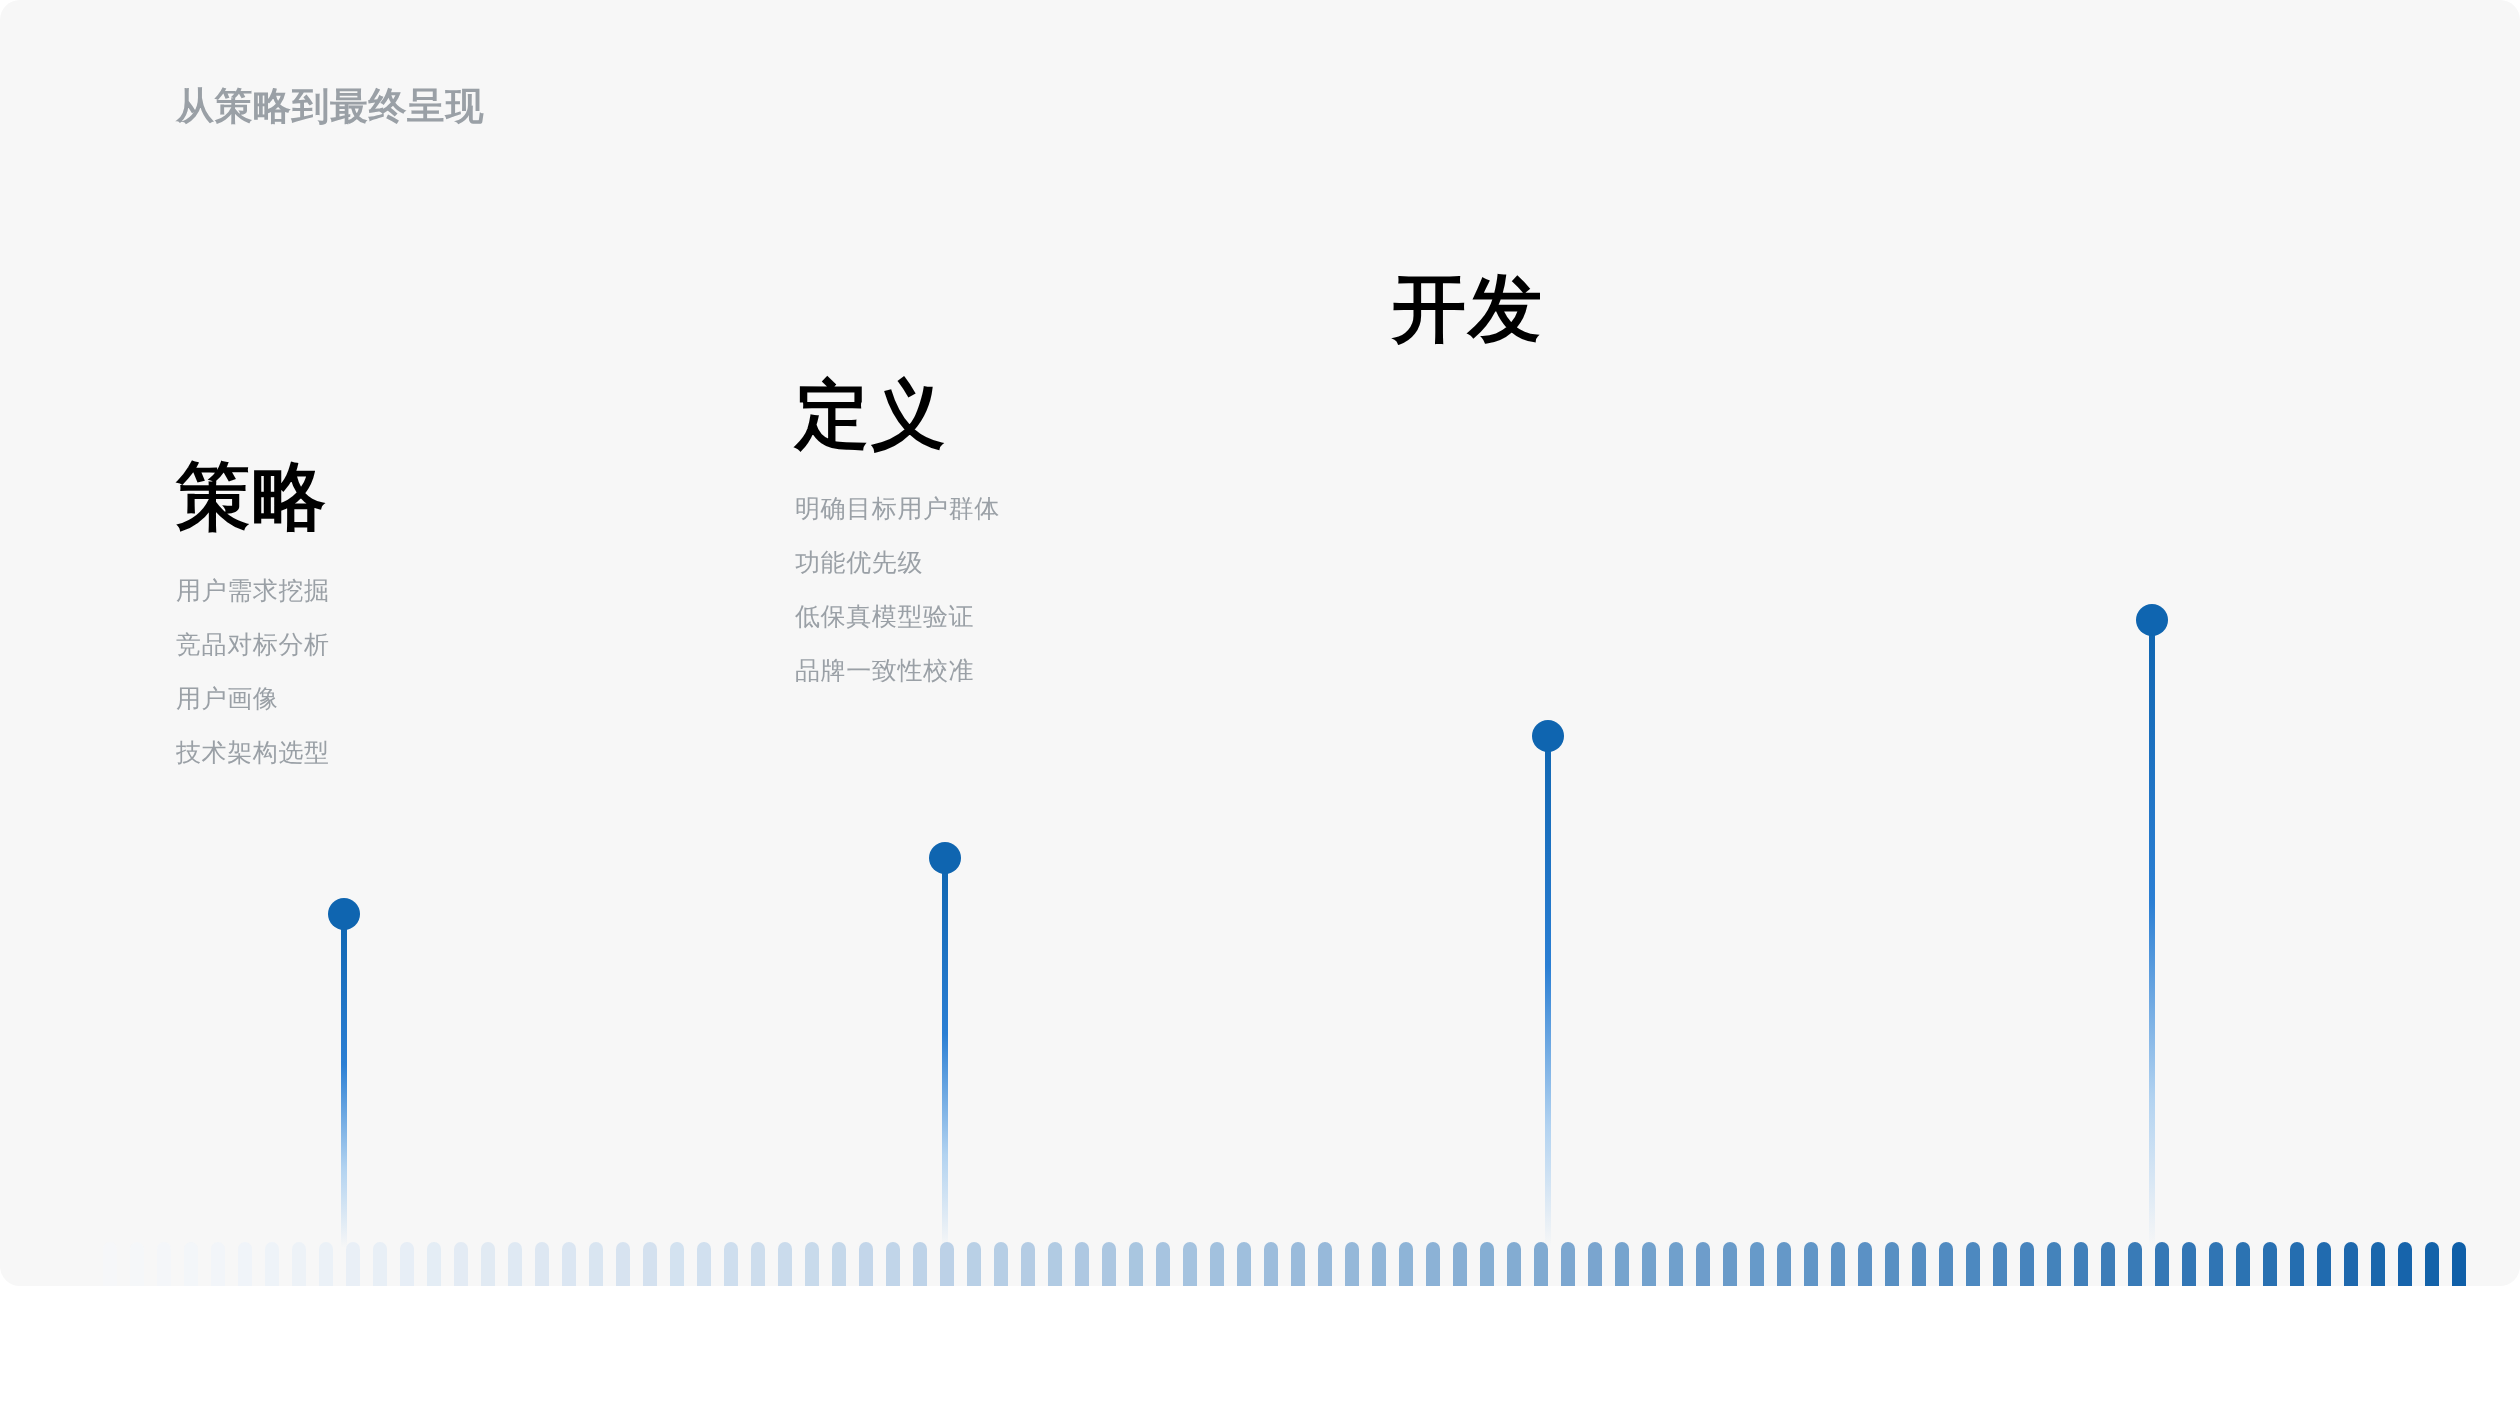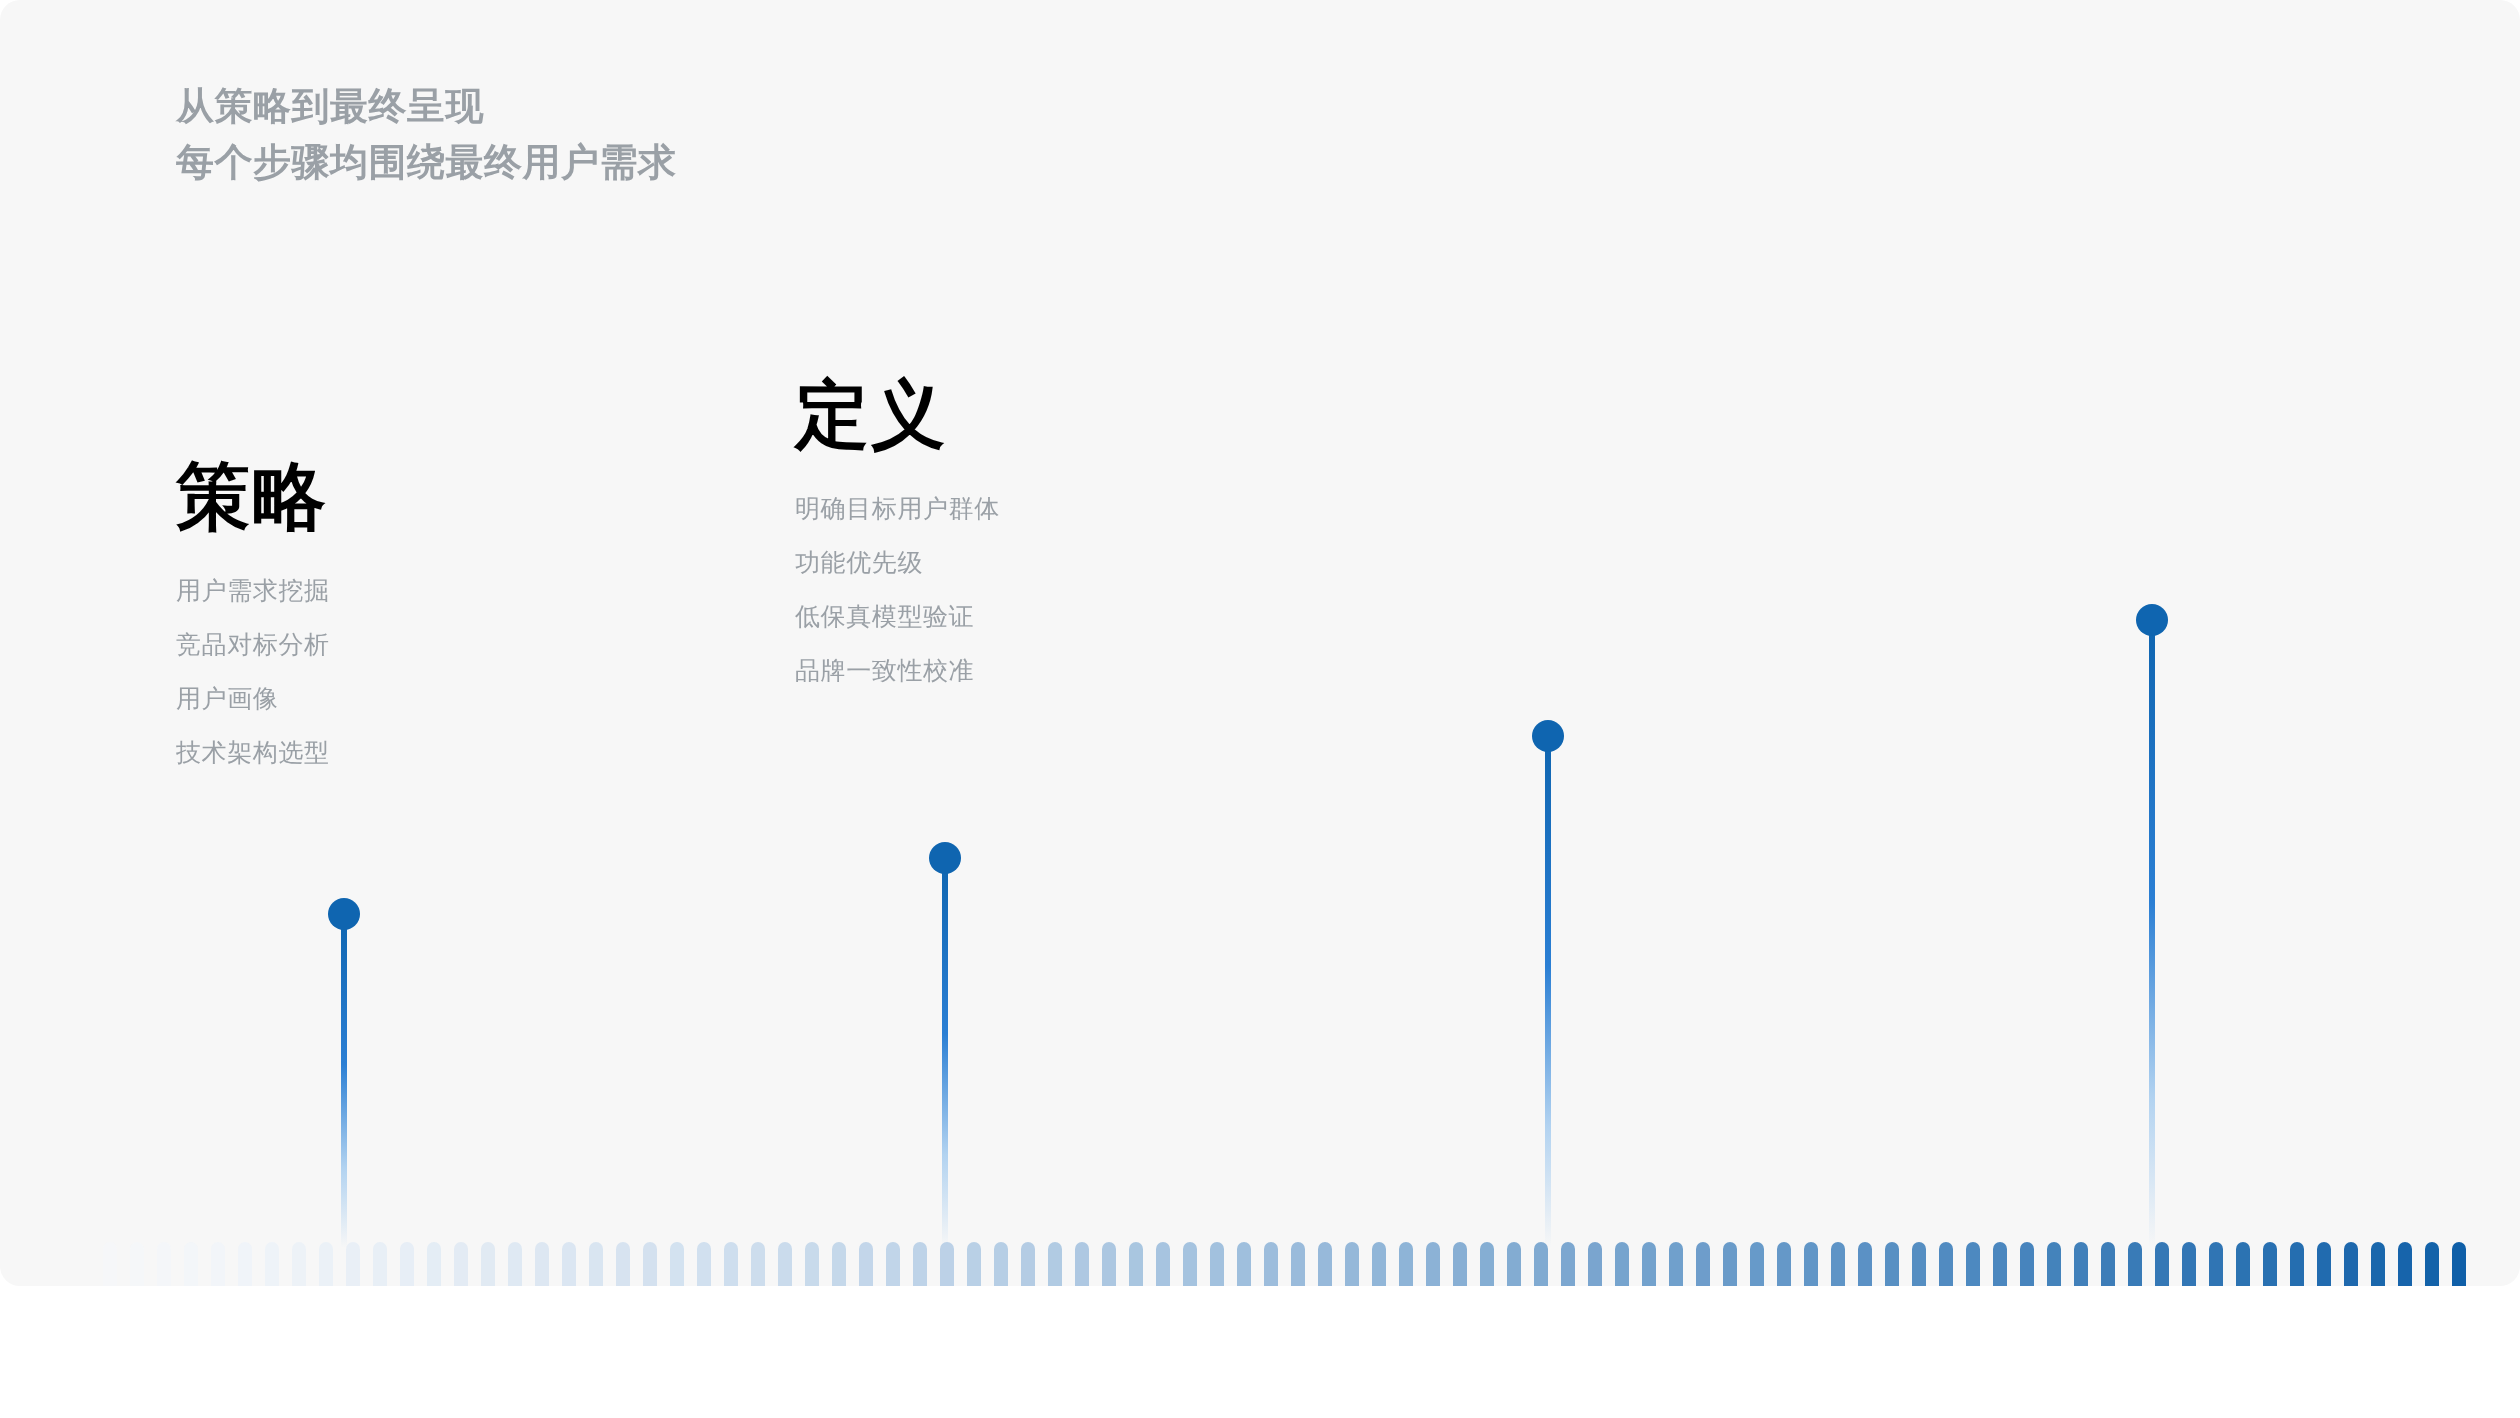--- a/index.html
+++ b/index.html
@@ -104,7 +104,6 @@
 
   <div class="header">
     <div class="header-line">从策略到最终呈现</div>
-    <div class="header-line">每个步骤均围绕最终用户需求</div>
   </div>
 
   <div class="stage" id="stage-0" style="left:176px; top:460px;">

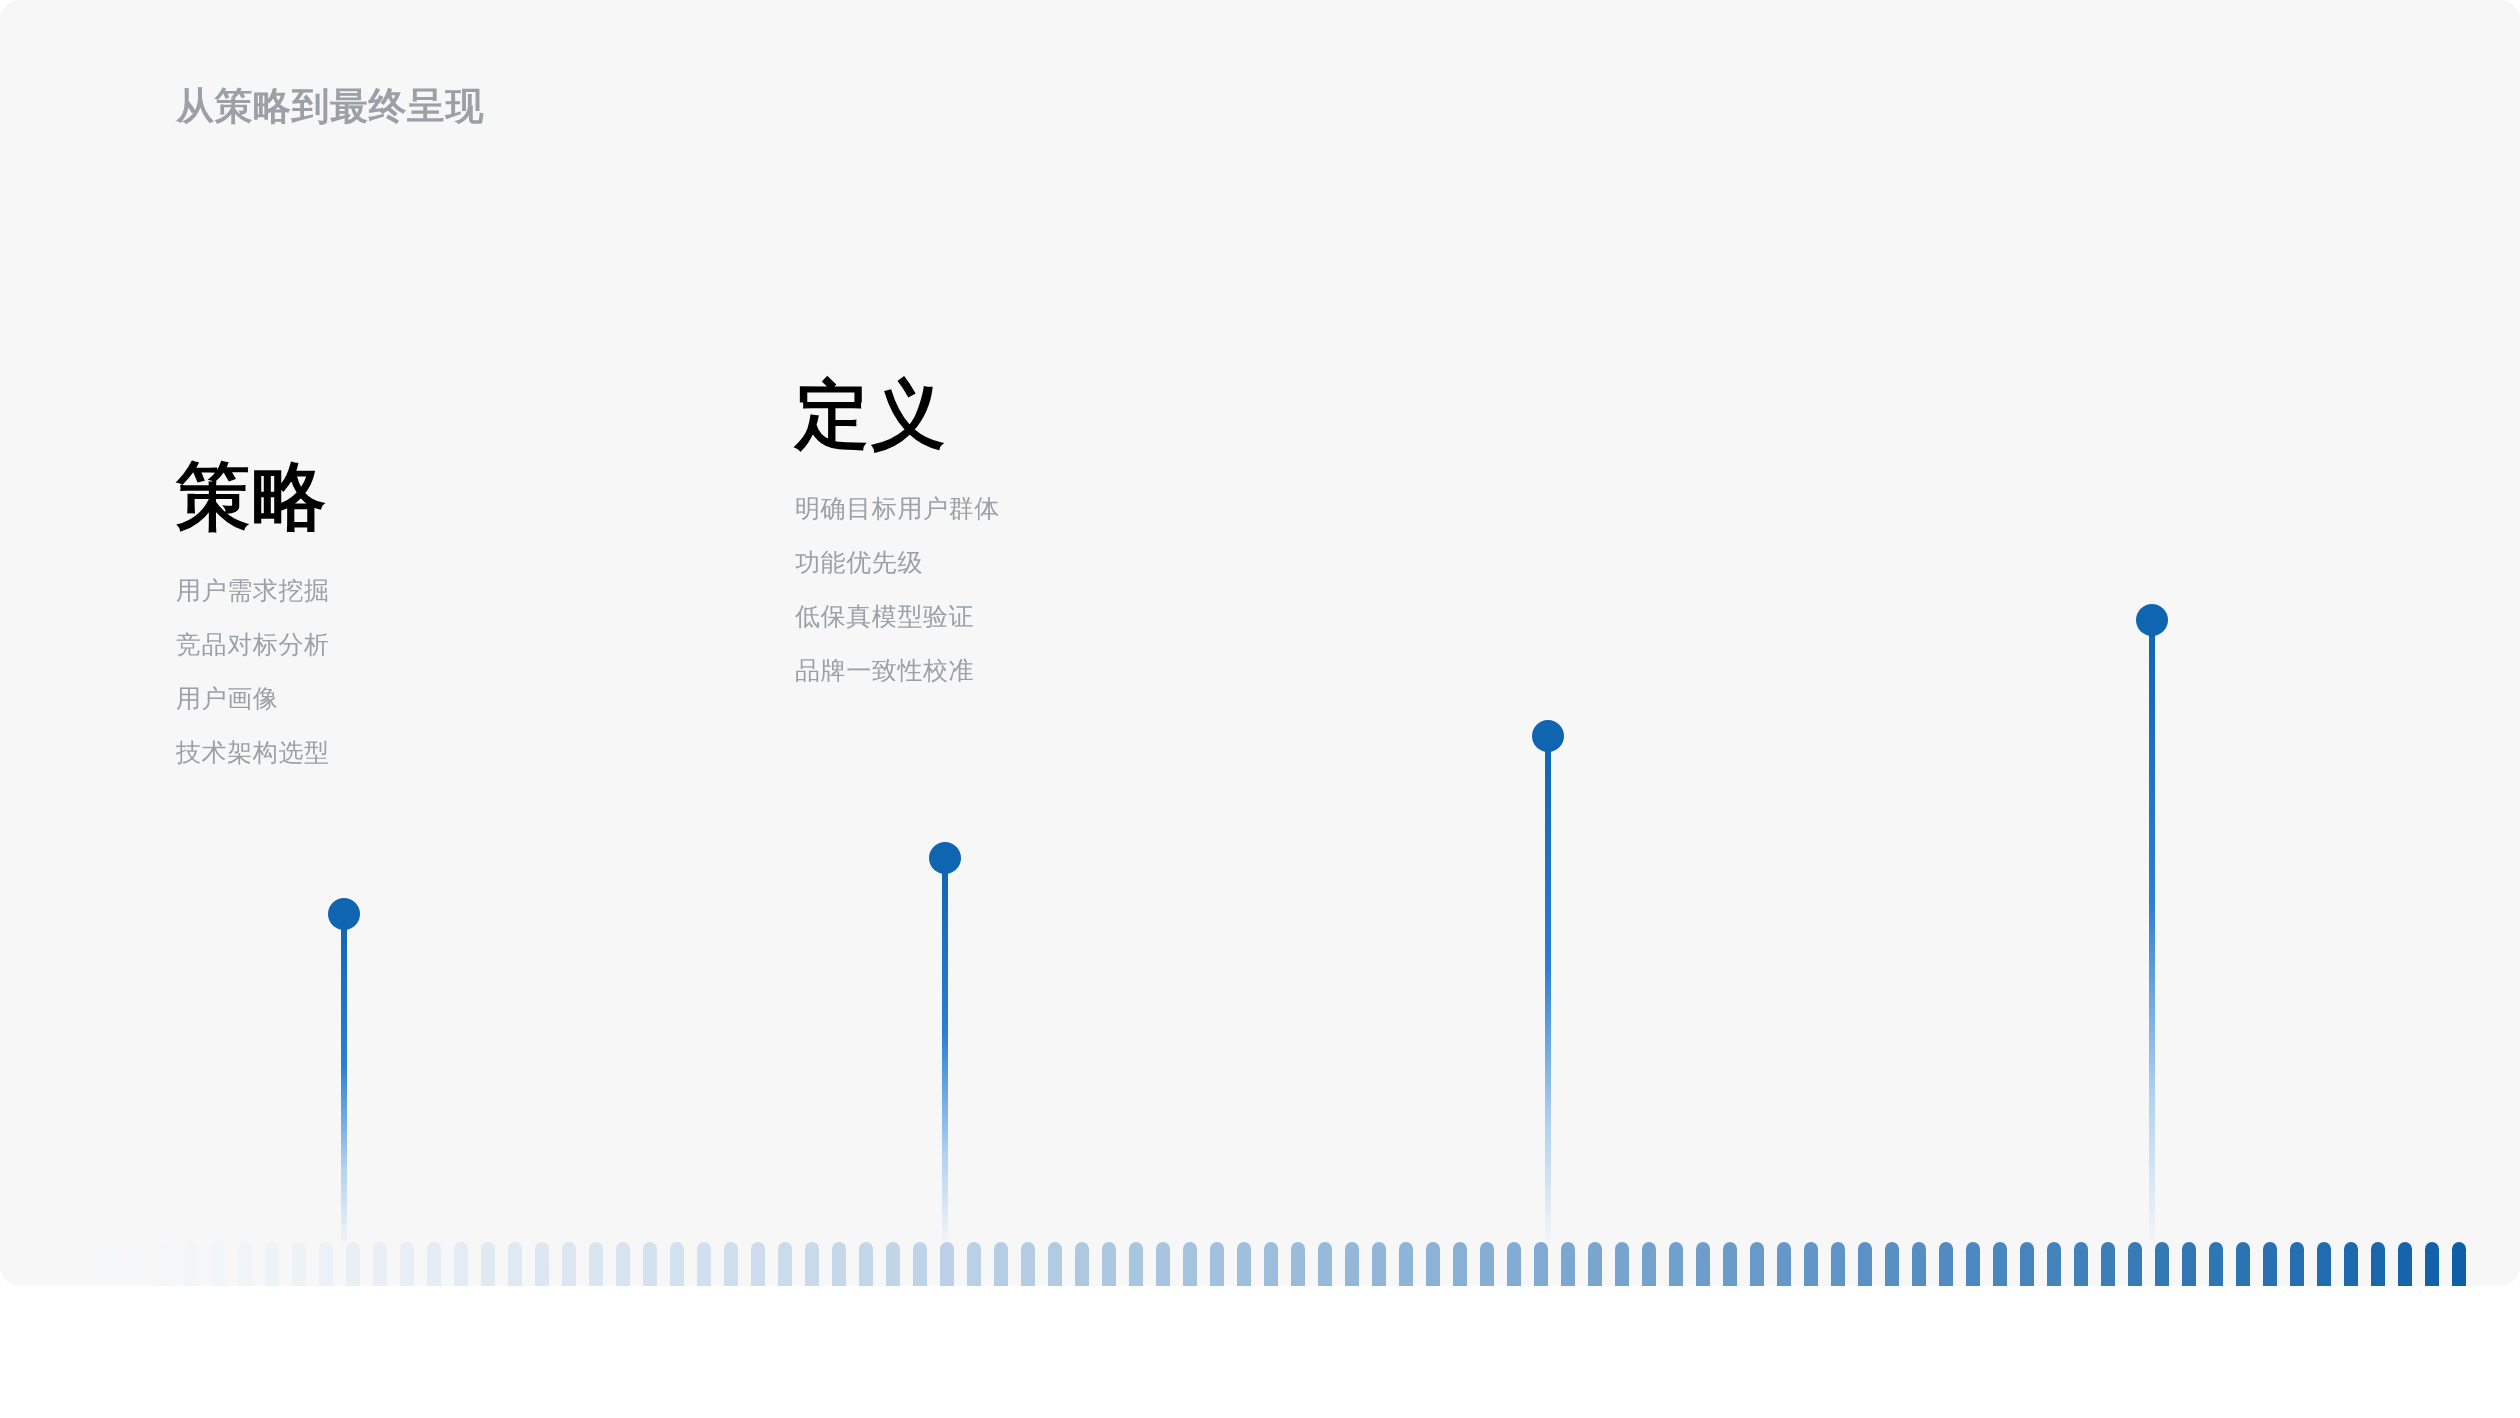--- a/index.html
+++ b/index.html
@@ -127,6 +127,7 @@
   </div>
 
   <div class="stage" id="stage-2" style="left:1392px; top:272px;">
+    <div class="stage-title">开发</div>
   </div>
 
 

